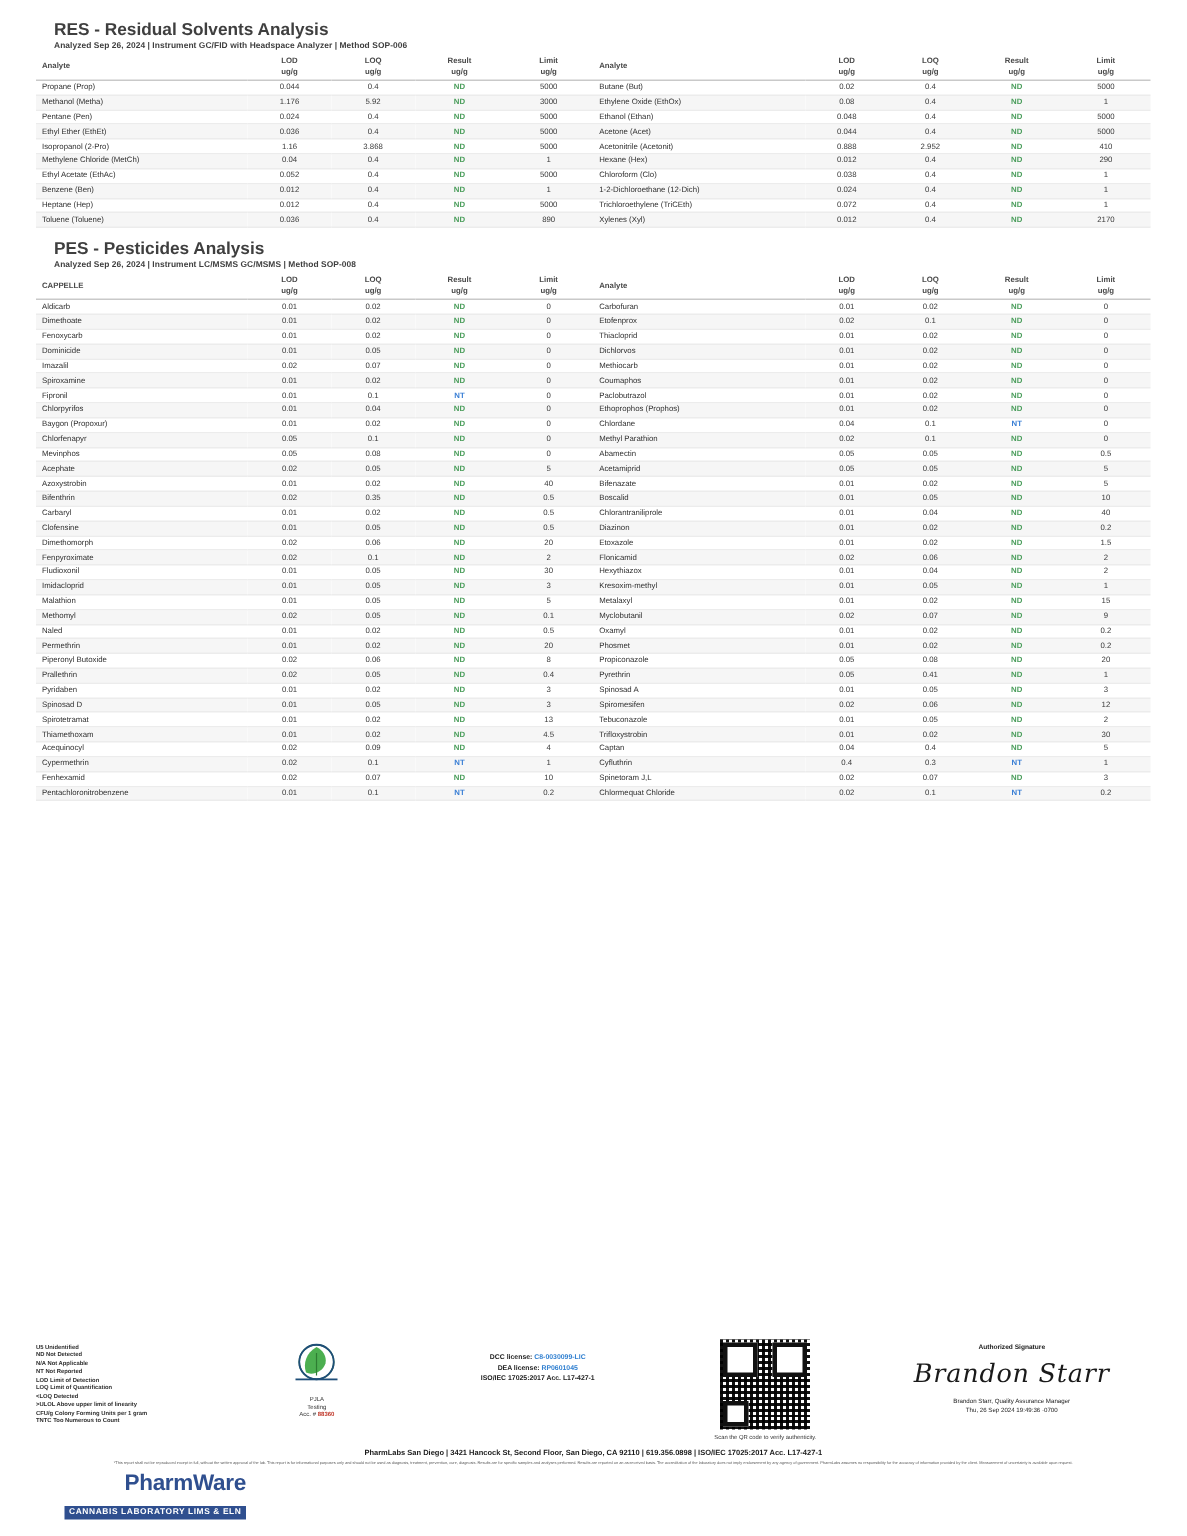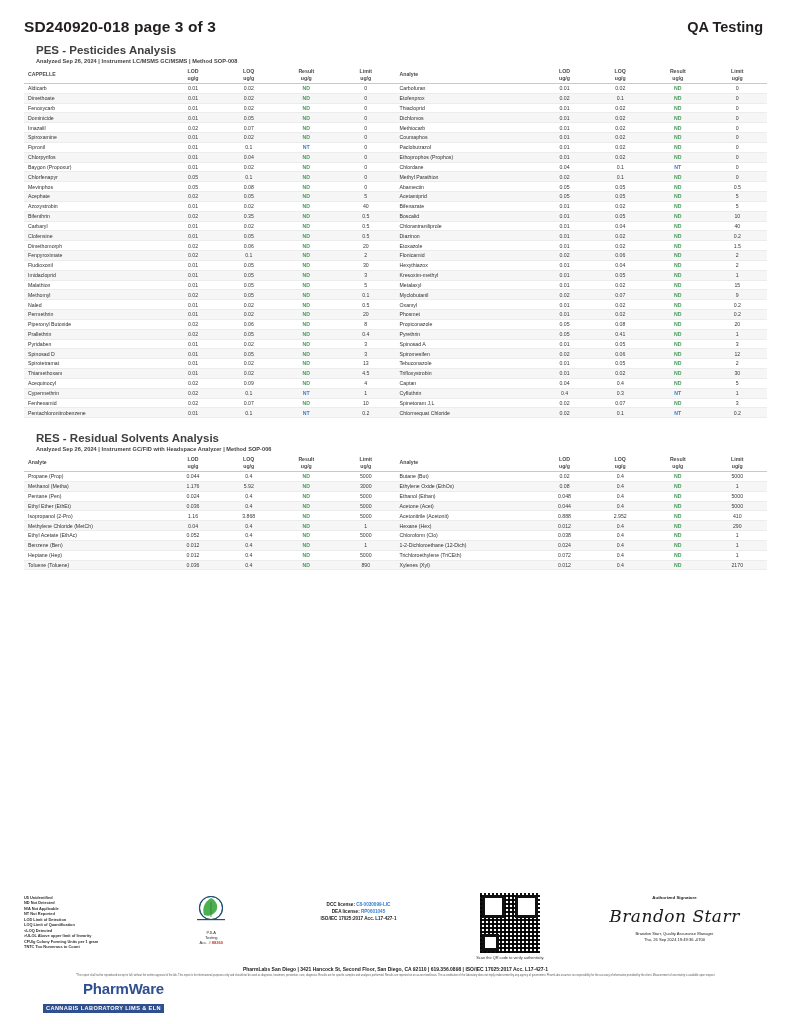--- a/index.html
+++ b/index.html
@@ -257,10 +257,6 @@
 
 <div class="page">
 
-  <div class="doc-header">
-    <div class="doc-id">SD240920-018 page 3 of 3</div>
-    <div class="doc-qa">QA Testing</div>
-  </div>
 
   <div class="section">
     <div class="section-title">PES - Pesticides Analysis</div>

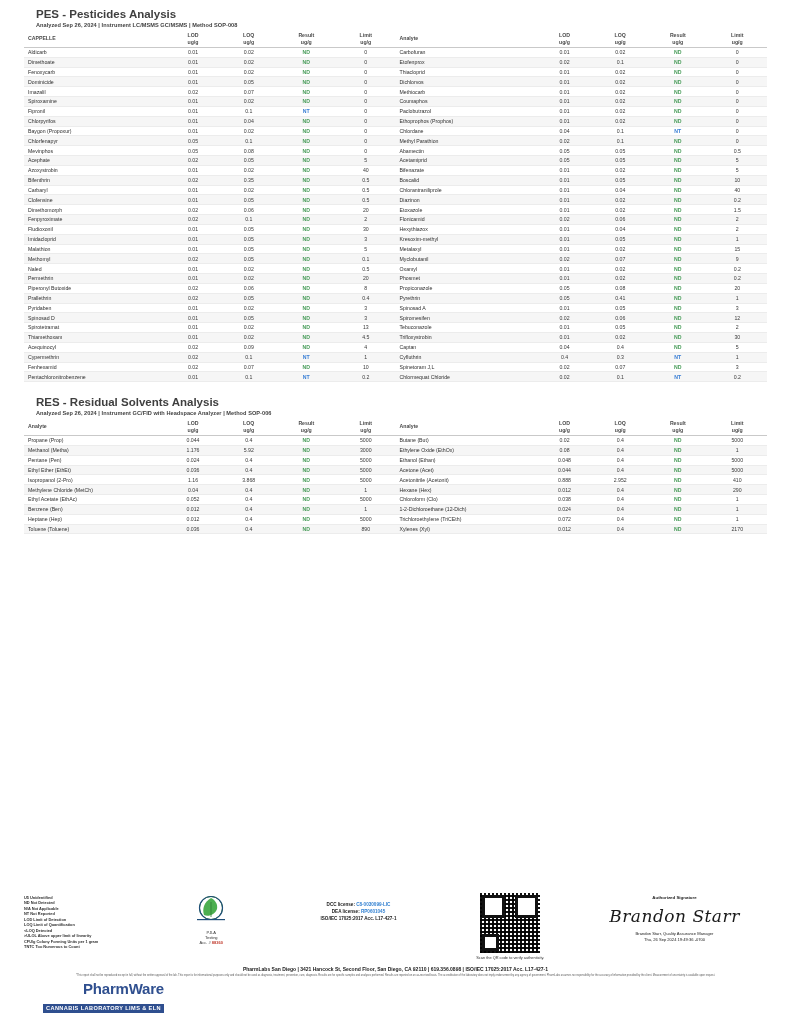--- a/index.html
+++ b/index.html
@@ -257,6 +257,201 @@
 
 <div class="page">
 
+
+  <div class="section" style="margin-top:14px;">
+    <div class="section-title">RES - Residual Solvents Analysis</div>
+    <div class="section-sub">Analyzed Sep 26, 2024  |  Instrument GC/FID with Headspace Analyzer  |  Method SOP-006</div>
+    <div class="tbl-wrap">
+      <table class="analytes">
+        <colgroup>
+            <col class="c-analyte">
+            <col class="c-lod">
+            <col class="c-loq">
+            <col class="c-res">
+            <col class="c-lim">
+          </colgroup>
+        <thead>
+            <tr>
+              <th class="left">Analyte</th>
+              <th>LOD
+ug/g</th>
+              <th>LOQ
+ug/g</th>
+              <th>Result
+ug/g</th>
+              <th>Limit
+ug/g</th>
+            </tr>
+          </thead>
+        <tbody>
+            <tr>
+              <td class="left">Propane (Prop)</td>
+              <td>0.044</td>
+              <td>0.4</td>
+              <td><span class="nd">ND</span></td>
+              <td>5000</td>
+            </tr>
+            <tr>
+              <td class="left">Methanol (Metha)</td>
+              <td>1.176</td>
+              <td>5.92</td>
+              <td><span class="nd">ND</span></td>
+              <td>3000</td>
+            </tr>
+            <tr>
+              <td class="left">Pentane (Pen)</td>
+              <td>0.024</td>
+              <td>0.4</td>
+              <td><span class="nd">ND</span></td>
+              <td>5000</td>
+            </tr>
+            <tr>
+              <td class="left">Ethyl Ether (EthEt)</td>
+              <td>0.036</td>
+              <td>0.4</td>
+              <td><span class="nd">ND</span></td>
+              <td>5000</td>
+            </tr>
+            <tr>
+              <td class="left">Isopropanol (2-Pro)</td>
+              <td>1.16</td>
+              <td>3.868</td>
+              <td><span class="nd">ND</span></td>
+              <td>5000</td>
+            </tr>
+            <tr>
+              <td class="left">Methylene Chloride (MetCh)</td>
+              <td>0.04</td>
+              <td>0.4</td>
+              <td><span class="nd">ND</span></td>
+              <td>1</td>
+            </tr>
+            <tr>
+              <td class="left">Ethyl Acetate (EthAc)</td>
+              <td>0.052</td>
+              <td>0.4</td>
+              <td><span class="nd">ND</span></td>
+              <td>5000</td>
+            </tr>
+            <tr>
+              <td class="left">Benzene (Ben)</td>
+              <td>0.012</td>
+              <td>0.4</td>
+              <td><span class="nd">ND</span></td>
+              <td>1</td>
+            </tr>
+            <tr>
+              <td class="left">Heptane (Hep)</td>
+              <td>0.012</td>
+              <td>0.4</td>
+              <td><span class="nd">ND</span></td>
+              <td>5000</td>
+            </tr>
+            <tr>
+              <td class="left">Toluene (Toluene)</td>
+              <td>0.036</td>
+              <td>0.4</td>
+              <td><span class="nd">ND</span></td>
+              <td>890</td>
+            </tr>
+          </tbody>
+      </table>
+      <table class="analytes">
+        <colgroup>
+            <col class="c-analyte">
+            <col class="c-lod">
+            <col class="c-loq">
+            <col class="c-res">
+            <col class="c-lim">
+          </colgroup>
+        <thead>
+            <tr>
+              <th class="left">Analyte</th>
+              <th>LOD
+ug/g</th>
+              <th>LOQ
+ug/g</th>
+              <th>Result
+ug/g</th>
+              <th>Limit
+ug/g</th>
+            </tr>
+          </thead>
+        <tbody>
+            <tr>
+              <td class="left">Butane (But)</td>
+              <td>0.02</td>
+              <td>0.4</td>
+              <td><span class="nd">ND</span></td>
+              <td>5000</td>
+            </tr>
+            <tr>
+              <td class="left">Ethylene Oxide (EthOx)</td>
+              <td>0.08</td>
+              <td>0.4</td>
+              <td><span class="nd">ND</span></td>
+              <td>1</td>
+            </tr>
+            <tr>
+              <td class="left">Ethanol (Ethan)</td>
+              <td>0.048</td>
+              <td>0.4</td>
+              <td><span class="nd">ND</span></td>
+              <td>5000</td>
+            </tr>
+            <tr>
+              <td class="left">Acetone (Acet)</td>
+              <td>0.044</td>
+              <td>0.4</td>
+              <td><span class="nd">ND</span></td>
+              <td>5000</td>
+            </tr>
+            <tr>
+              <td class="left">Acetonitrile (Acetonit)</td>
+              <td>0.888</td>
+              <td>2.952</td>
+              <td><span class="nd">ND</span></td>
+              <td>410</td>
+            </tr>
+            <tr>
+              <td class="left">Hexane (Hex)</td>
+              <td>0.012</td>
+              <td>0.4</td>
+              <td><span class="nd">ND</span></td>
+              <td>290</td>
+            </tr>
+            <tr>
+              <td class="left">Chloroform (Clo)</td>
+              <td>0.038</td>
+              <td>0.4</td>
+              <td><span class="nd">ND</span></td>
+              <td>1</td>
+            </tr>
+            <tr>
+              <td class="left">1-2-Dichloroethane (12-Dich)</td>
+              <td>0.024</td>
+              <td>0.4</td>
+              <td><span class="nd">ND</span></td>
+              <td>1</td>
+            </tr>
+            <tr>
+              <td class="left">Trichloroethylene (TriCEth)</td>
+              <td>0.072</td>
+              <td>0.4</td>
+              <td><span class="nd">ND</span></td>
+              <td>1</td>
+            </tr>
+            <tr>
+              <td class="left">Xylenes (Xyl)</td>
+              <td>0.012</td>
+              <td>0.4</td>
+              <td><span class="nd">ND</span></td>
+              <td>2170</td>
+            </tr>
+          </tbody>
+      </table>
+    </div>
+  </div>
 
   <div class="section">
     <div class="section-title">PES - Pesticides Analysis</div>
@@ -783,201 +978,6 @@
               <td>0.1</td>
               <td><span class="nt">NT</span></td>
               <td>0.2</td>
-            </tr>
-          </tbody>
-      </table>
-    </div>
-  </div>
-
-  <div class="section" style="margin-top:14px;">
-    <div class="section-title">RES - Residual Solvents Analysis</div>
-    <div class="section-sub">Analyzed Sep 26, 2024  |  Instrument GC/FID with Headspace Analyzer  |  Method SOP-006</div>
-    <div class="tbl-wrap">
-      <table class="analytes">
-        <colgroup>
-            <col class="c-analyte">
-            <col class="c-lod">
-            <col class="c-loq">
-            <col class="c-res">
-            <col class="c-lim">
-          </colgroup>
-        <thead>
-            <tr>
-              <th class="left">Analyte</th>
-              <th>LOD
-ug/g</th>
-              <th>LOQ
-ug/g</th>
-              <th>Result
-ug/g</th>
-              <th>Limit
-ug/g</th>
-            </tr>
-          </thead>
-        <tbody>
-            <tr>
-              <td class="left">Propane (Prop)</td>
-              <td>0.044</td>
-              <td>0.4</td>
-              <td><span class="nd">ND</span></td>
-              <td>5000</td>
-            </tr>
-            <tr>
-              <td class="left">Methanol (Metha)</td>
-              <td>1.176</td>
-              <td>5.92</td>
-              <td><span class="nd">ND</span></td>
-              <td>3000</td>
-            </tr>
-            <tr>
-              <td class="left">Pentane (Pen)</td>
-              <td>0.024</td>
-              <td>0.4</td>
-              <td><span class="nd">ND</span></td>
-              <td>5000</td>
-            </tr>
-            <tr>
-              <td class="left">Ethyl Ether (EthEt)</td>
-              <td>0.036</td>
-              <td>0.4</td>
-              <td><span class="nd">ND</span></td>
-              <td>5000</td>
-            </tr>
-            <tr>
-              <td class="left">Isopropanol (2-Pro)</td>
-              <td>1.16</td>
-              <td>3.868</td>
-              <td><span class="nd">ND</span></td>
-              <td>5000</td>
-            </tr>
-            <tr>
-              <td class="left">Methylene Chloride (MetCh)</td>
-              <td>0.04</td>
-              <td>0.4</td>
-              <td><span class="nd">ND</span></td>
-              <td>1</td>
-            </tr>
-            <tr>
-              <td class="left">Ethyl Acetate (EthAc)</td>
-              <td>0.052</td>
-              <td>0.4</td>
-              <td><span class="nd">ND</span></td>
-              <td>5000</td>
-            </tr>
-            <tr>
-              <td class="left">Benzene (Ben)</td>
-              <td>0.012</td>
-              <td>0.4</td>
-              <td><span class="nd">ND</span></td>
-              <td>1</td>
-            </tr>
-            <tr>
-              <td class="left">Heptane (Hep)</td>
-              <td>0.012</td>
-              <td>0.4</td>
-              <td><span class="nd">ND</span></td>
-              <td>5000</td>
-            </tr>
-            <tr>
-              <td class="left">Toluene (Toluene)</td>
-              <td>0.036</td>
-              <td>0.4</td>
-              <td><span class="nd">ND</span></td>
-              <td>890</td>
-            </tr>
-          </tbody>
-      </table>
-      <table class="analytes">
-        <colgroup>
-            <col class="c-analyte">
-            <col class="c-lod">
-            <col class="c-loq">
-            <col class="c-res">
-            <col class="c-lim">
-          </colgroup>
-        <thead>
-            <tr>
-              <th class="left">Analyte</th>
-              <th>LOD
-ug/g</th>
-              <th>LOQ
-ug/g</th>
-              <th>Result
-ug/g</th>
-              <th>Limit
-ug/g</th>
-            </tr>
-          </thead>
-        <tbody>
-            <tr>
-              <td class="left">Butane (But)</td>
-              <td>0.02</td>
-              <td>0.4</td>
-              <td><span class="nd">ND</span></td>
-              <td>5000</td>
-            </tr>
-            <tr>
-              <td class="left">Ethylene Oxide (EthOx)</td>
-              <td>0.08</td>
-              <td>0.4</td>
-              <td><span class="nd">ND</span></td>
-              <td>1</td>
-            </tr>
-            <tr>
-              <td class="left">Ethanol (Ethan)</td>
-              <td>0.048</td>
-              <td>0.4</td>
-              <td><span class="nd">ND</span></td>
-              <td>5000</td>
-            </tr>
-            <tr>
-              <td class="left">Acetone (Acet)</td>
-              <td>0.044</td>
-              <td>0.4</td>
-              <td><span class="nd">ND</span></td>
-              <td>5000</td>
-            </tr>
-            <tr>
-              <td class="left">Acetonitrile (Acetonit)</td>
-              <td>0.888</td>
-              <td>2.952</td>
-              <td><span class="nd">ND</span></td>
-              <td>410</td>
-            </tr>
-            <tr>
-              <td class="left">Hexane (Hex)</td>
-              <td>0.012</td>
-              <td>0.4</td>
-              <td><span class="nd">ND</span></td>
-              <td>290</td>
-            </tr>
-            <tr>
-              <td class="left">Chloroform (Clo)</td>
-              <td>0.038</td>
-              <td>0.4</td>
-              <td><span class="nd">ND</span></td>
-              <td>1</td>
-            </tr>
-            <tr>
-              <td class="left">1-2-Dichloroethane (12-Dich)</td>
-              <td>0.024</td>
-              <td>0.4</td>
-              <td><span class="nd">ND</span></td>
-              <td>1</td>
-            </tr>
-            <tr>
-              <td class="left">Trichloroethylene (TriCEth)</td>
-              <td>0.072</td>
-              <td>0.4</td>
-              <td><span class="nd">ND</span></td>
-              <td>1</td>
-            </tr>
-            <tr>
-              <td class="left">Xylenes (Xyl)</td>
-              <td>0.012</td>
-              <td>0.4</td>
-              <td><span class="nd">ND</span></td>
-              <td>2170</td>
             </tr>
           </tbody>
       </table>

